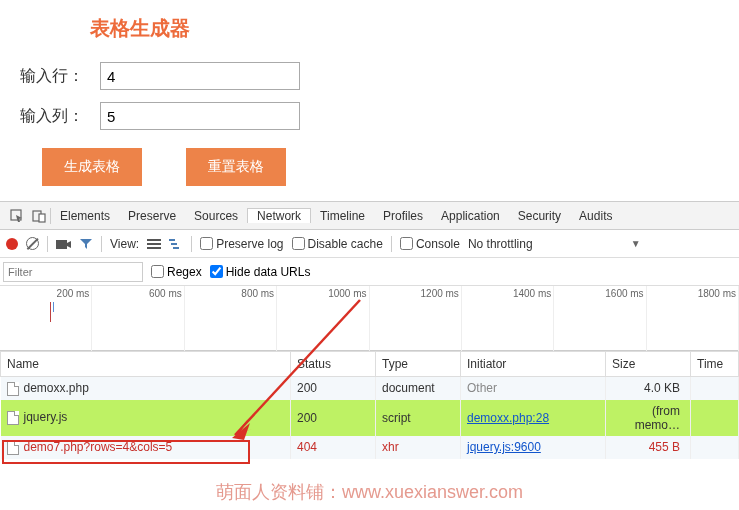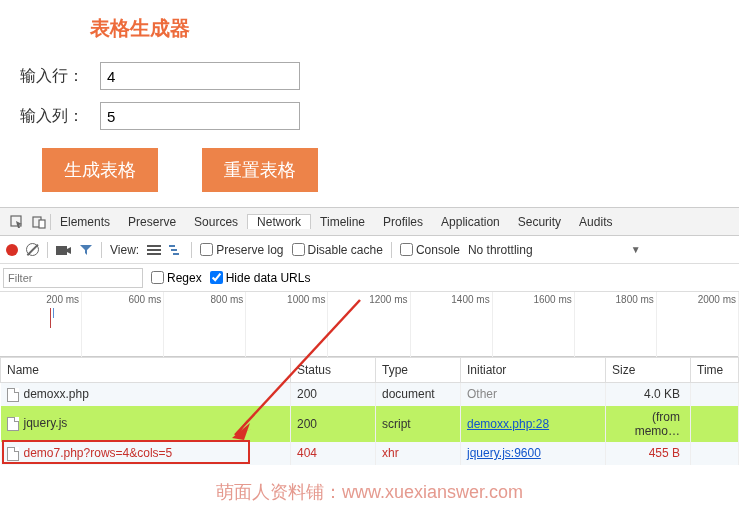--- a/index.html
+++ b/index.html
@@ -11,7 +11,7 @@
 .form-label { font-size: 16px; color: #333; width: 80px; }
 .form-input { width: 200px; height: 28px; border: 1px solid #aaa; padding: 2px 6px; font-size: 15px; }
 .btn-row { margin: 18px 0 0 32px; }
-.btn { display: inline-block; background: #ed8349; color: #fff; border: none; padding: 10px 22px; font-size: 18px; cursor: pointer; margin-right: 40px; }
+.btn { display: inline-block; background: #ed8349; color: #fff; border: none; padding: 10px 22px; font-size: 14px; cursor: pointer; margin-right: 40px; }
 
 .devtools { border-top: 1px solid #ccc; background: #fff; position: relative; }
 .dt-tabs { display: flex; align-items: center; height: 28px; border-bottom: 1px solid #ccc; background: #f3f3f3; padding-left: 6px; }

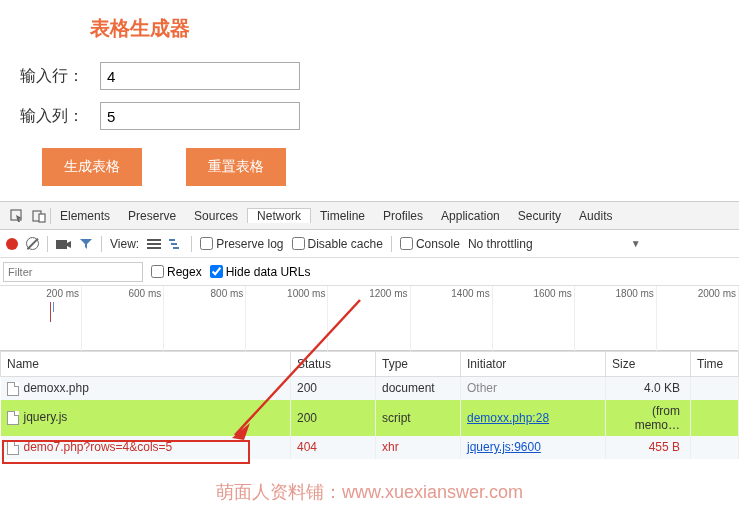--- a/index.html
+++ b/index.html
@@ -192,9 +192,6 @@
         </div>
         <div class="tl-tick">
           <span>1800 ms</span>
-        </div>
-        <div class="tl-tick">
-          <span>2000 ms</span>
         </div>
       </div>
     <div class="tl-mark"></div>

